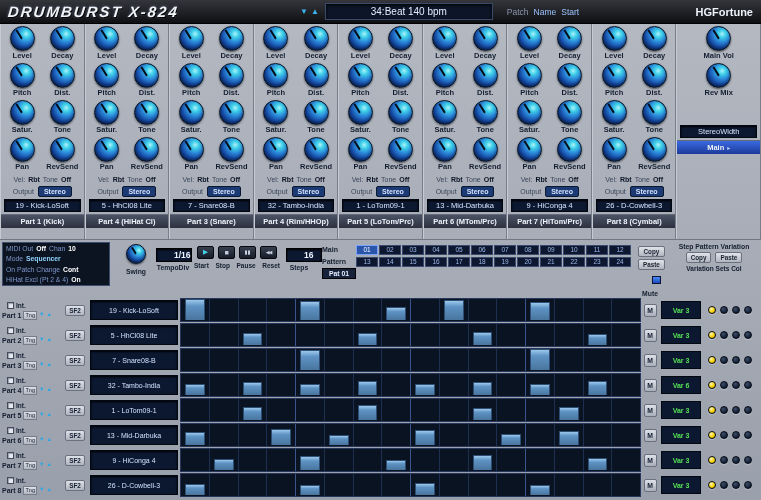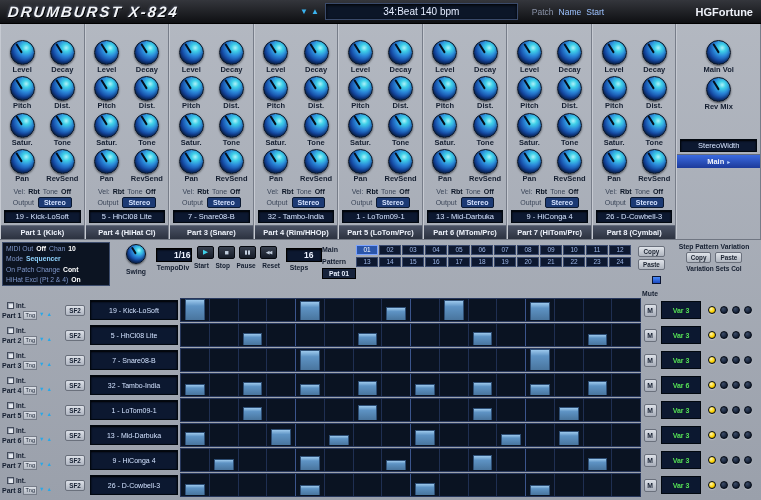--- a/index.html
+++ b/index.html
@@ -12,7 +12,7 @@
 .logo{width:300px;padding-left:8px;font-size:15px;font-weight:bold;font-style:italic;letter-spacing:2px;color:#f2f4f8;text-shadow:1px 1px 0 #000,0 0 3px #66708a;transform:skewX(-6deg);white-space:nowrap;}
 .pre-arrows{display:flex;gap:3px;color:#3ab4f0;font-size:8px;align-items:center;}
 .pre-arrows span{cursor:pointer;line-height:1;}
-.preset-display{width:193px;margin-left:6px;background:#0c1628;border:1px solid #3a4a6a;box-shadow:inset 0 1px 3px #000;color:#e4ecff;font-size:10px;text-align:center;padding:2px 0;cursor:pointer;white-space:nowrap;}
+.preset-display{width:168px;margin-left:6px;background:#0c1628;border:1px solid #3a4a6a;box-shadow:inset 0 1px 3px #000;color:#e4ecff;font-size:10px;text-align:center;padding:2px 0;cursor:pointer;white-space:nowrap;}
 .patch-area{display:flex;gap:5px;margin-left:14px;font-size:8.5px;align-items:center;}
 .patch-area .pl{color:#8a93a8;}
 .patch-area .link{color:#9cc2ff;cursor:pointer;}

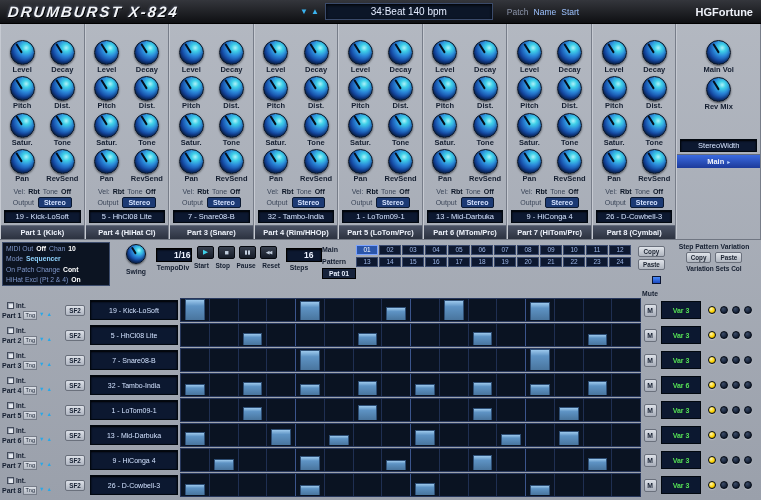--- a/index.html
+++ b/index.html
@@ -20,7 +20,7 @@
 
 
 .strips{position:absolute;top:24px;left:0;right:0;height:216px;display:grid;grid-template-columns:repeat(9,1fr);border-bottom:1px solid #707682;}
-.strip{border-right:1px solid #777d89;border-left:1px solid #c6cad2;padding-top:16px;display:flex;flex-direction:column;overflow:hidden;}
+.strip{border-right:1px solid #777d89;border-left:1px solid #c6cad2;padding-top:2px;display:flex;flex-direction:column;overflow:hidden;}
 .knob-row{display:flex;justify-content:space-evenly;height:37px;}
 .knob-row.single{justify-content:center;}
 .knob-unit{display:flex;flex-direction:column;align-items:center;width:38px;}

